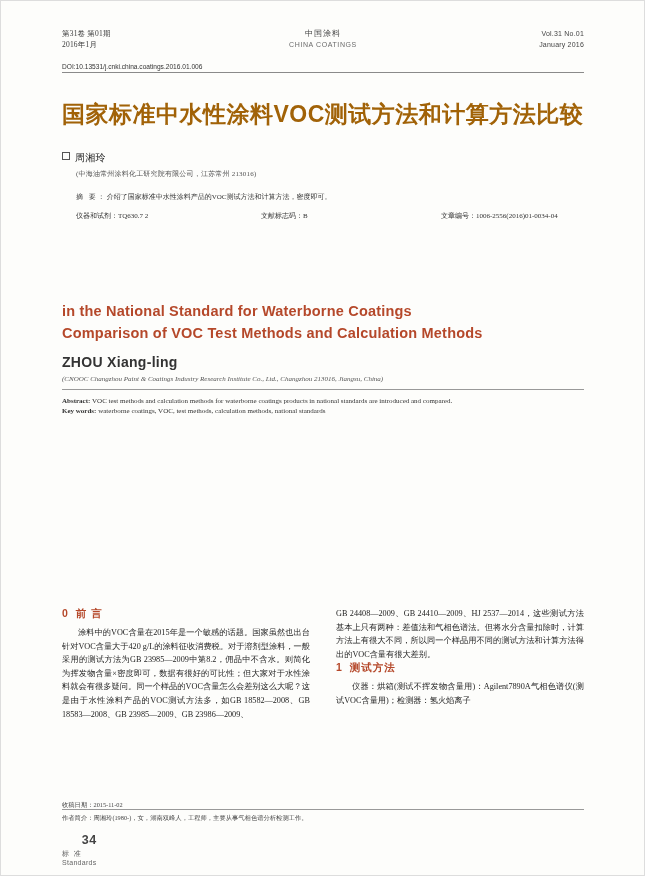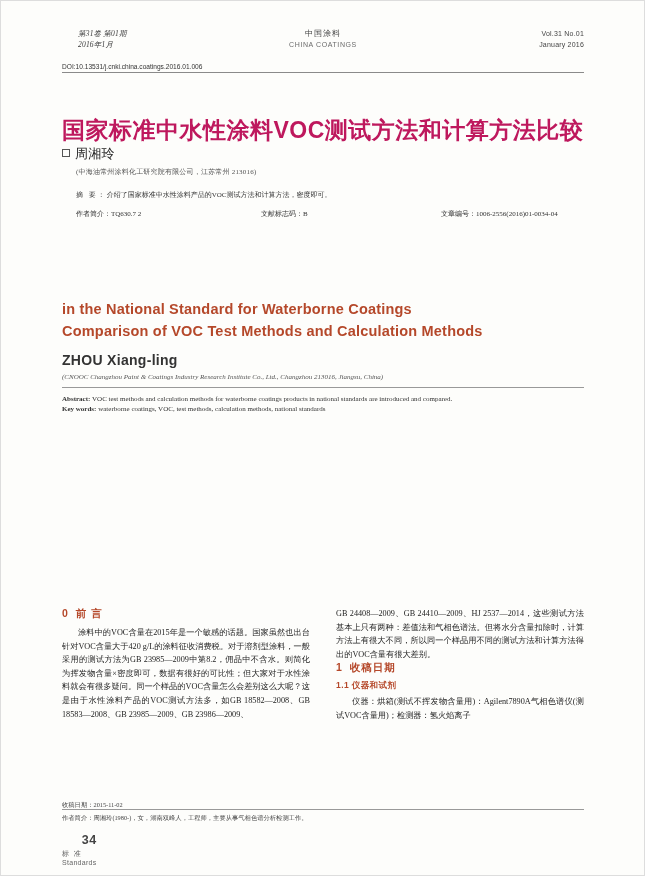--- a/index.html
+++ b/index.html
@@ -39,10 +39,9 @@
   }
   .hdr .left {
     position: absolute;
-    left: 16px;
+    left: 0;
     top: 0;
     line-height: 11px;
-    font-style: italic;
   }
   .hdr .center {
     position: absolute;

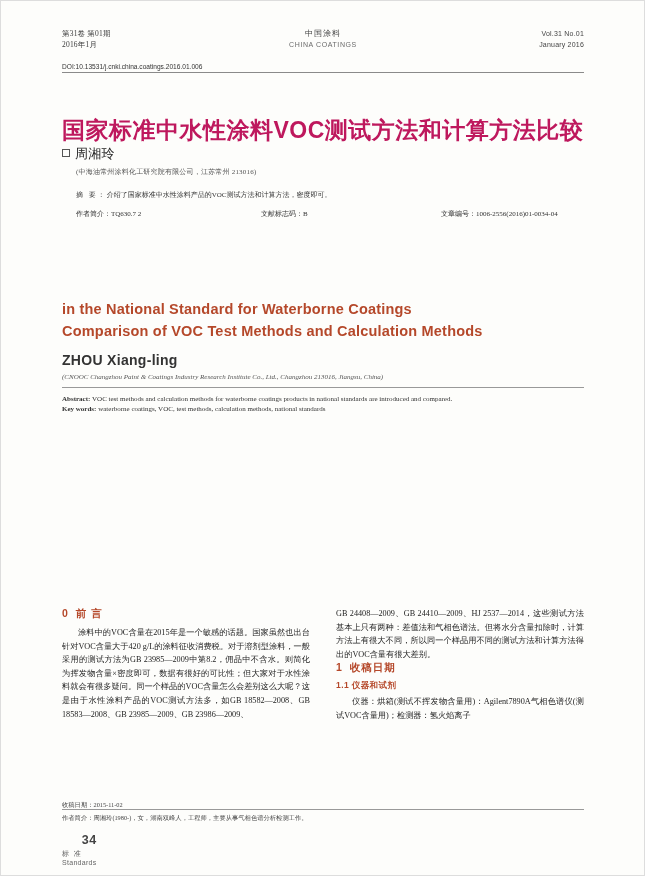--- a/index.html
+++ b/index.html
@@ -86,12 +86,12 @@
 
   
   .title-cn {
-    margin-top: 42px;
+    margin-top: 26px;
     font-family: "Liberation Sans", sans-serif;
     font-weight: bold;
     font-size: 23px;
     line-height: 30px;
-    color: #be185d;
+    color: #a16207;
     letter-spacing: 0.5px;
   }
   .author-cn {

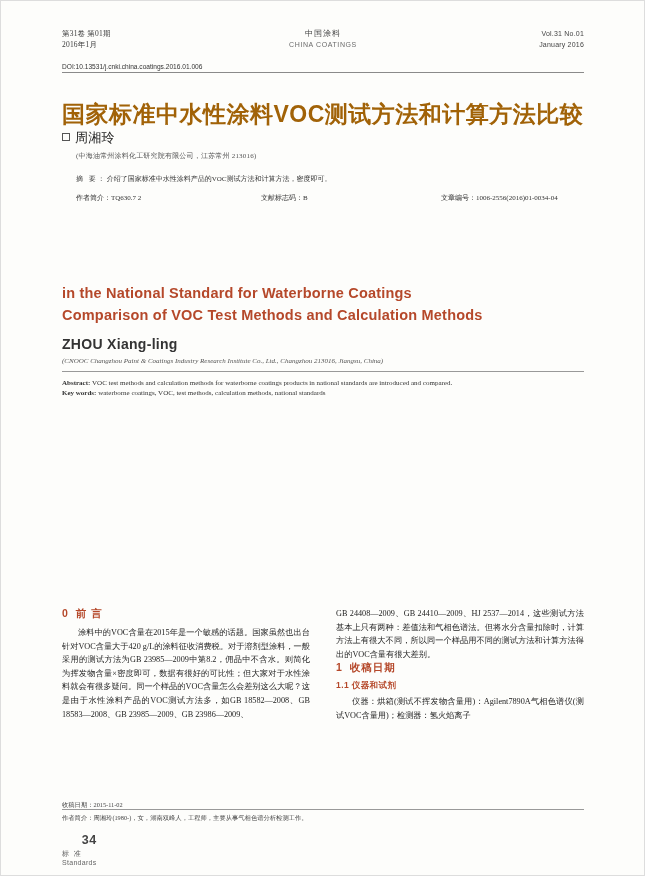--- a/index.html
+++ b/index.html
@@ -95,7 +95,8 @@
     letter-spacing: 0.5px;
   }
   .author-cn {
-    font-size: 13px;
+    margin-top: 22px;
+    font-size: 10px;
     color: #222;
     letter-spacing: 0.3px;
   }

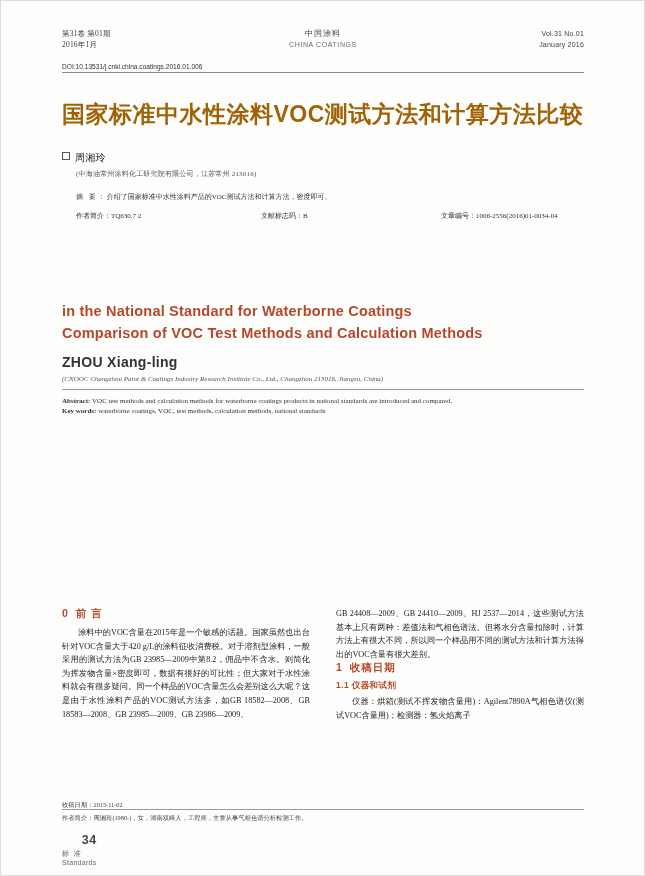--- a/index.html
+++ b/index.html
@@ -317,7 +317,7 @@
     </div>
 
     <div class="clsrow">
-      <span class="c1"><span>作者简介：</span><span>TQ630.7 2</span></span>
+      <span class="c1"><span>仪器和试剂：</span><span>TQ630.7 2</span></span>
       <span class="c2"><span>文献标志码：</span><span>B</span></span>
       <span class="c3"><span>文章编号：</span><span>1006-2556(2016)01-0034-04</span></span>
     </div>

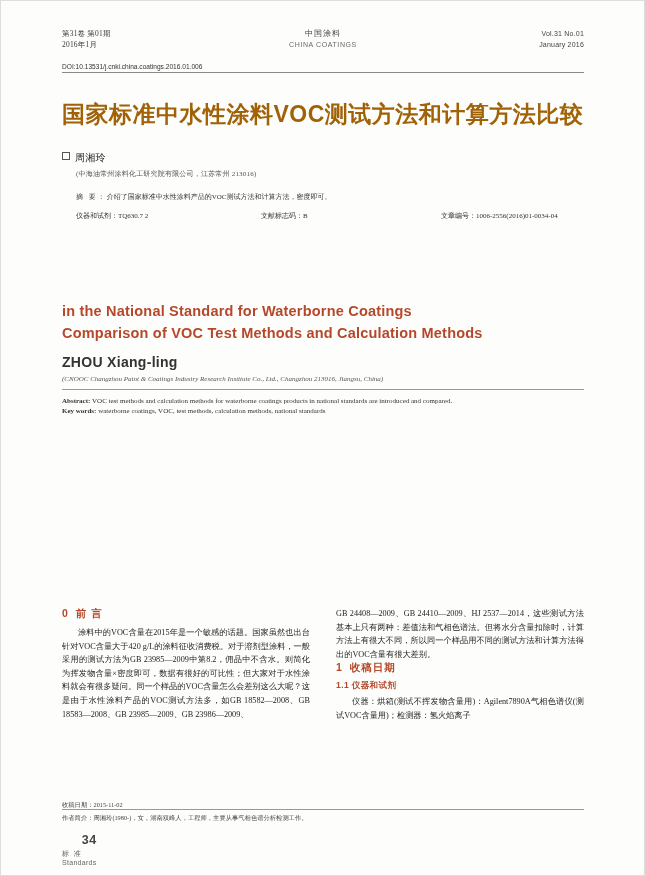--- a/index.html
+++ b/index.html
@@ -349,7 +349,7 @@
     <div class="col right">
       <div class="ptext">GB 24408—2009、GB 24410—2009、HJ 2537—2014，这些测试方法基本上只有两种：差值法和气相色谱法。但将水分含量扣除时，计算方法上有很大不同，所以同一个样品用不同的测试方法和计算方法得出的VOC含量有很大差别。</div>
       <div class="sec-h">
-        <span class="num">1</span><span>收稿日期</span>
+        <span class="num">1</span><span>测试方法</span>
       </div>
       <div class="sec-h2">1.1  仪器和试剂</div>
       <div class="ptext ind">仪器：烘箱(测试不挥发物含量用)：Agilent7890A气相色谱仪(测试VOC含量用)；检测器：氢火焰离子</div>

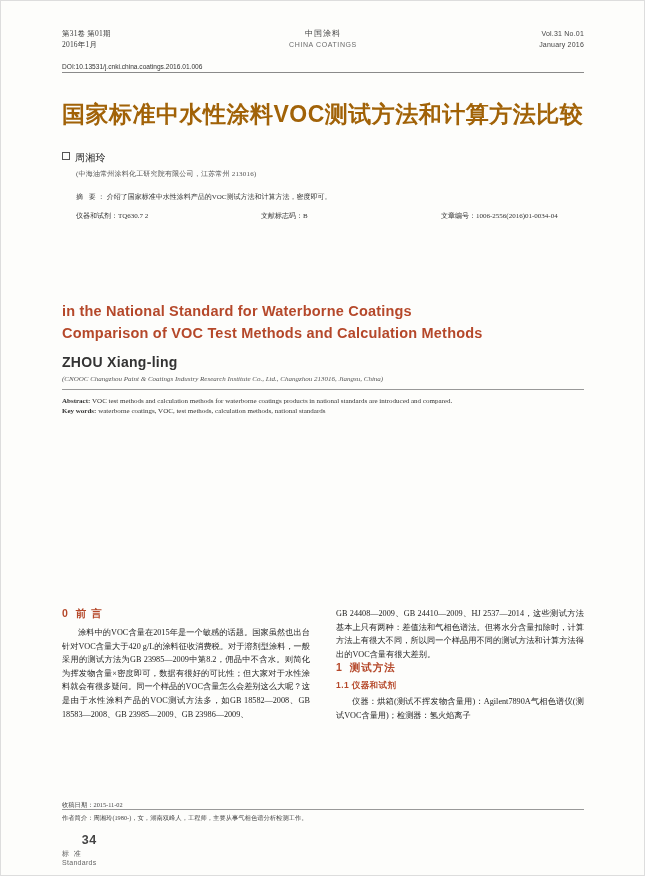--- a/index.html
+++ b/index.html
@@ -351,7 +351,6 @@
       <div class="sec-h">
         <span class="num">1</span><span>测试方法</span>
       </div>
-      <div class="sec-h2">1.1  仪器和试剂</div>
       <div class="ptext ind">仪器：烘箱(测试不挥发物含量用)：Agilent7890A气相色谱仪(测试VOC含量用)；检测器：氢火焰离子</div>
     </div>
   </div>

